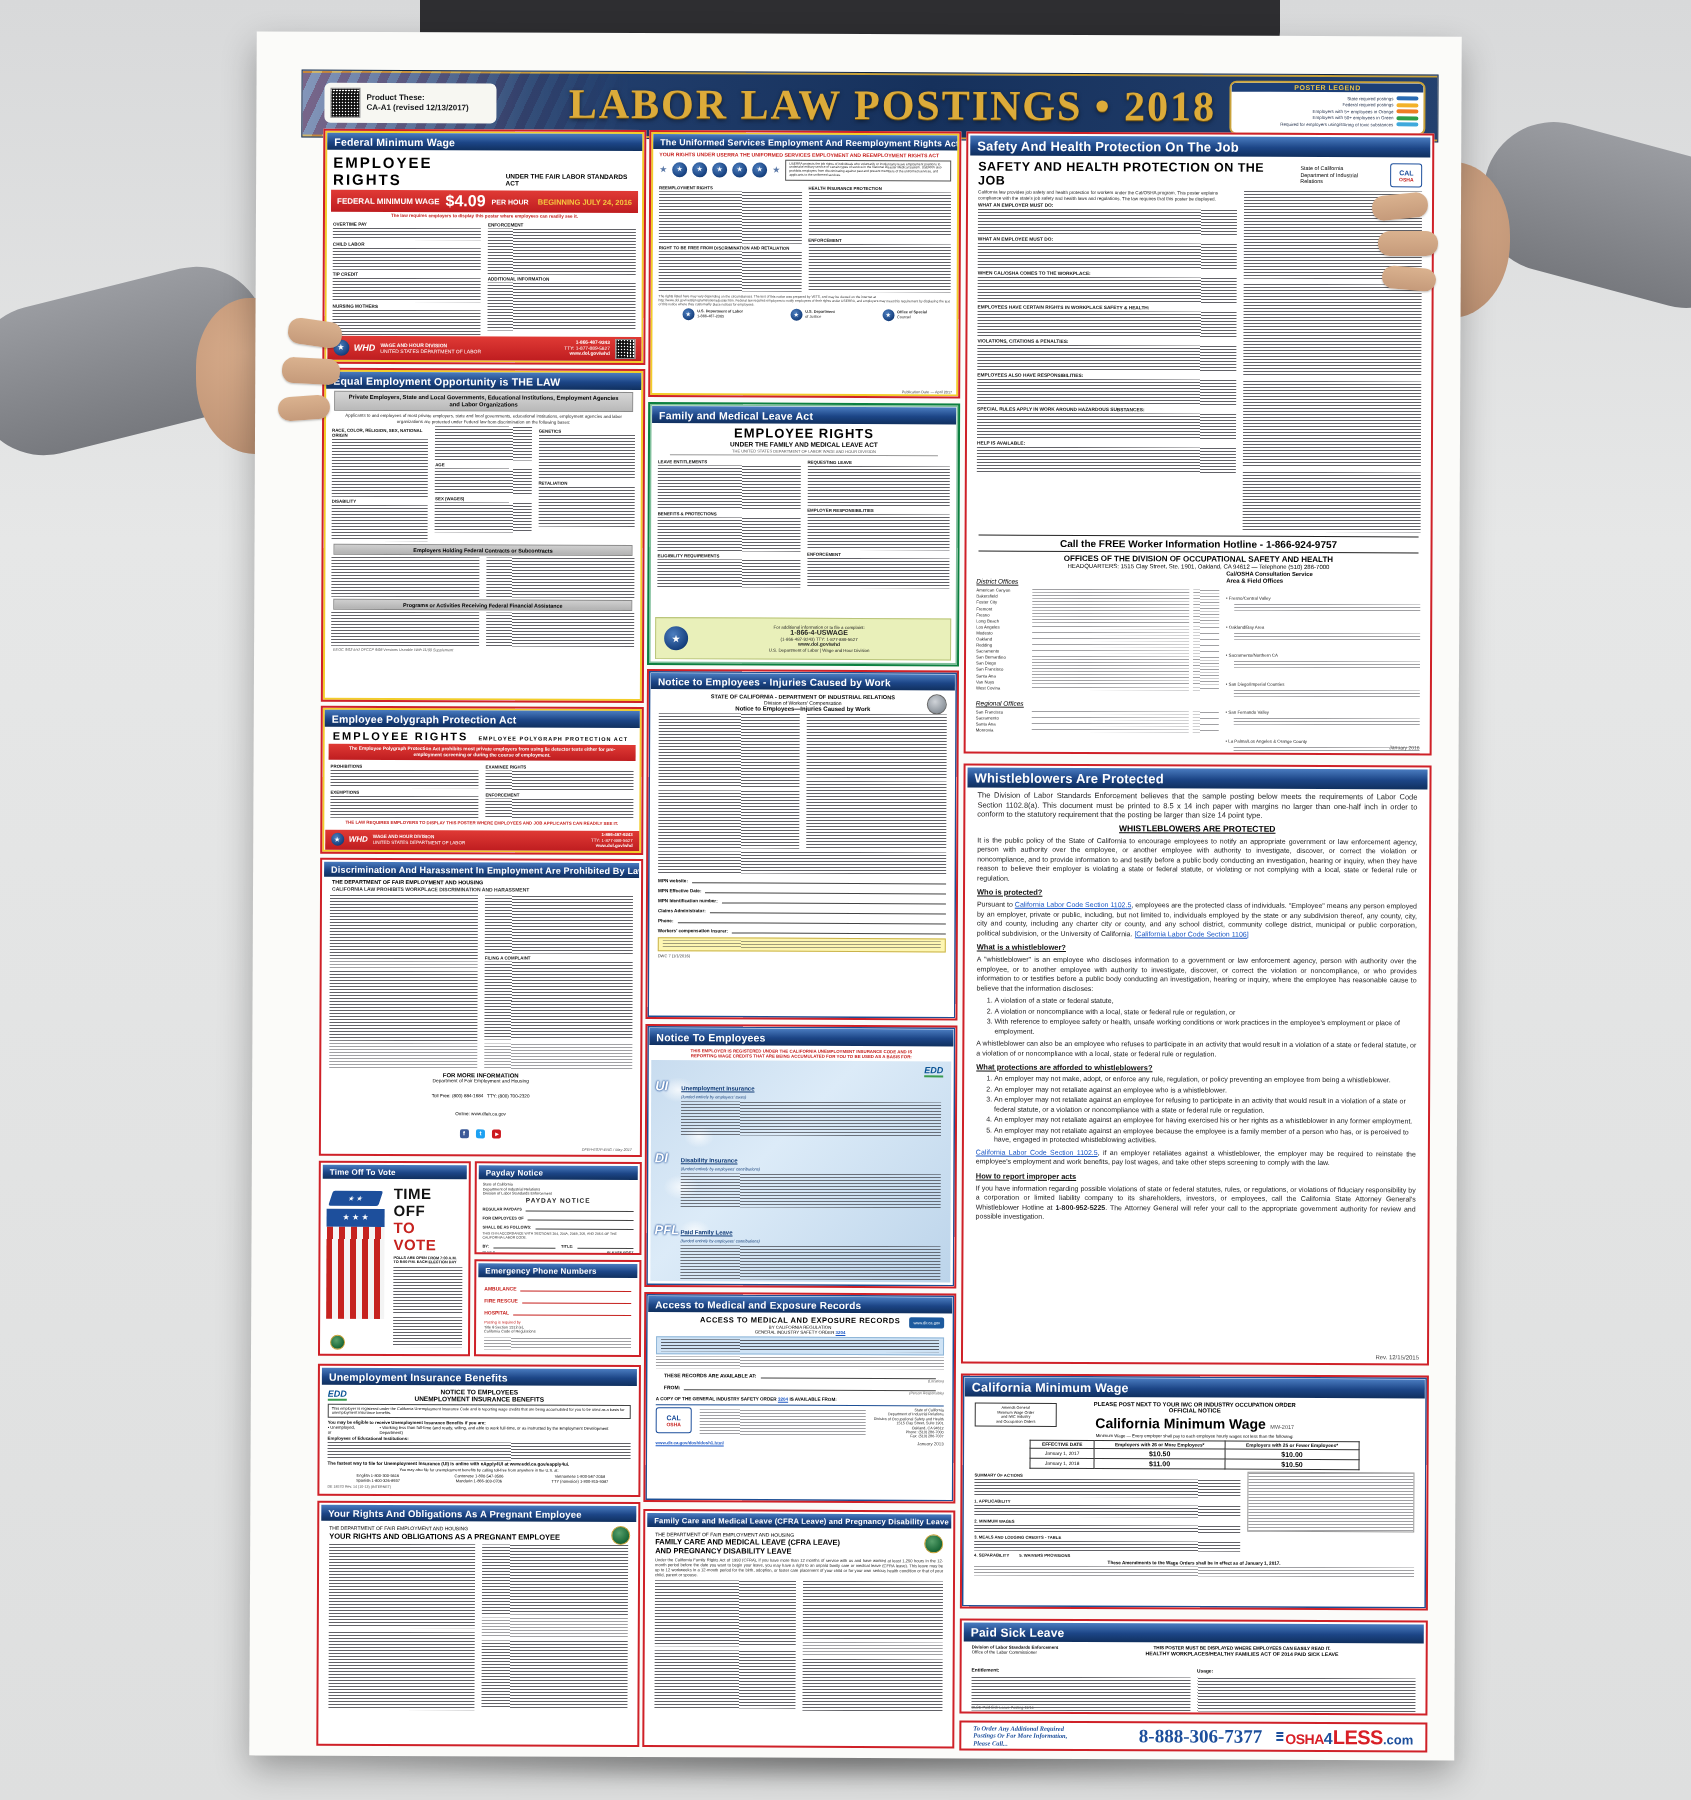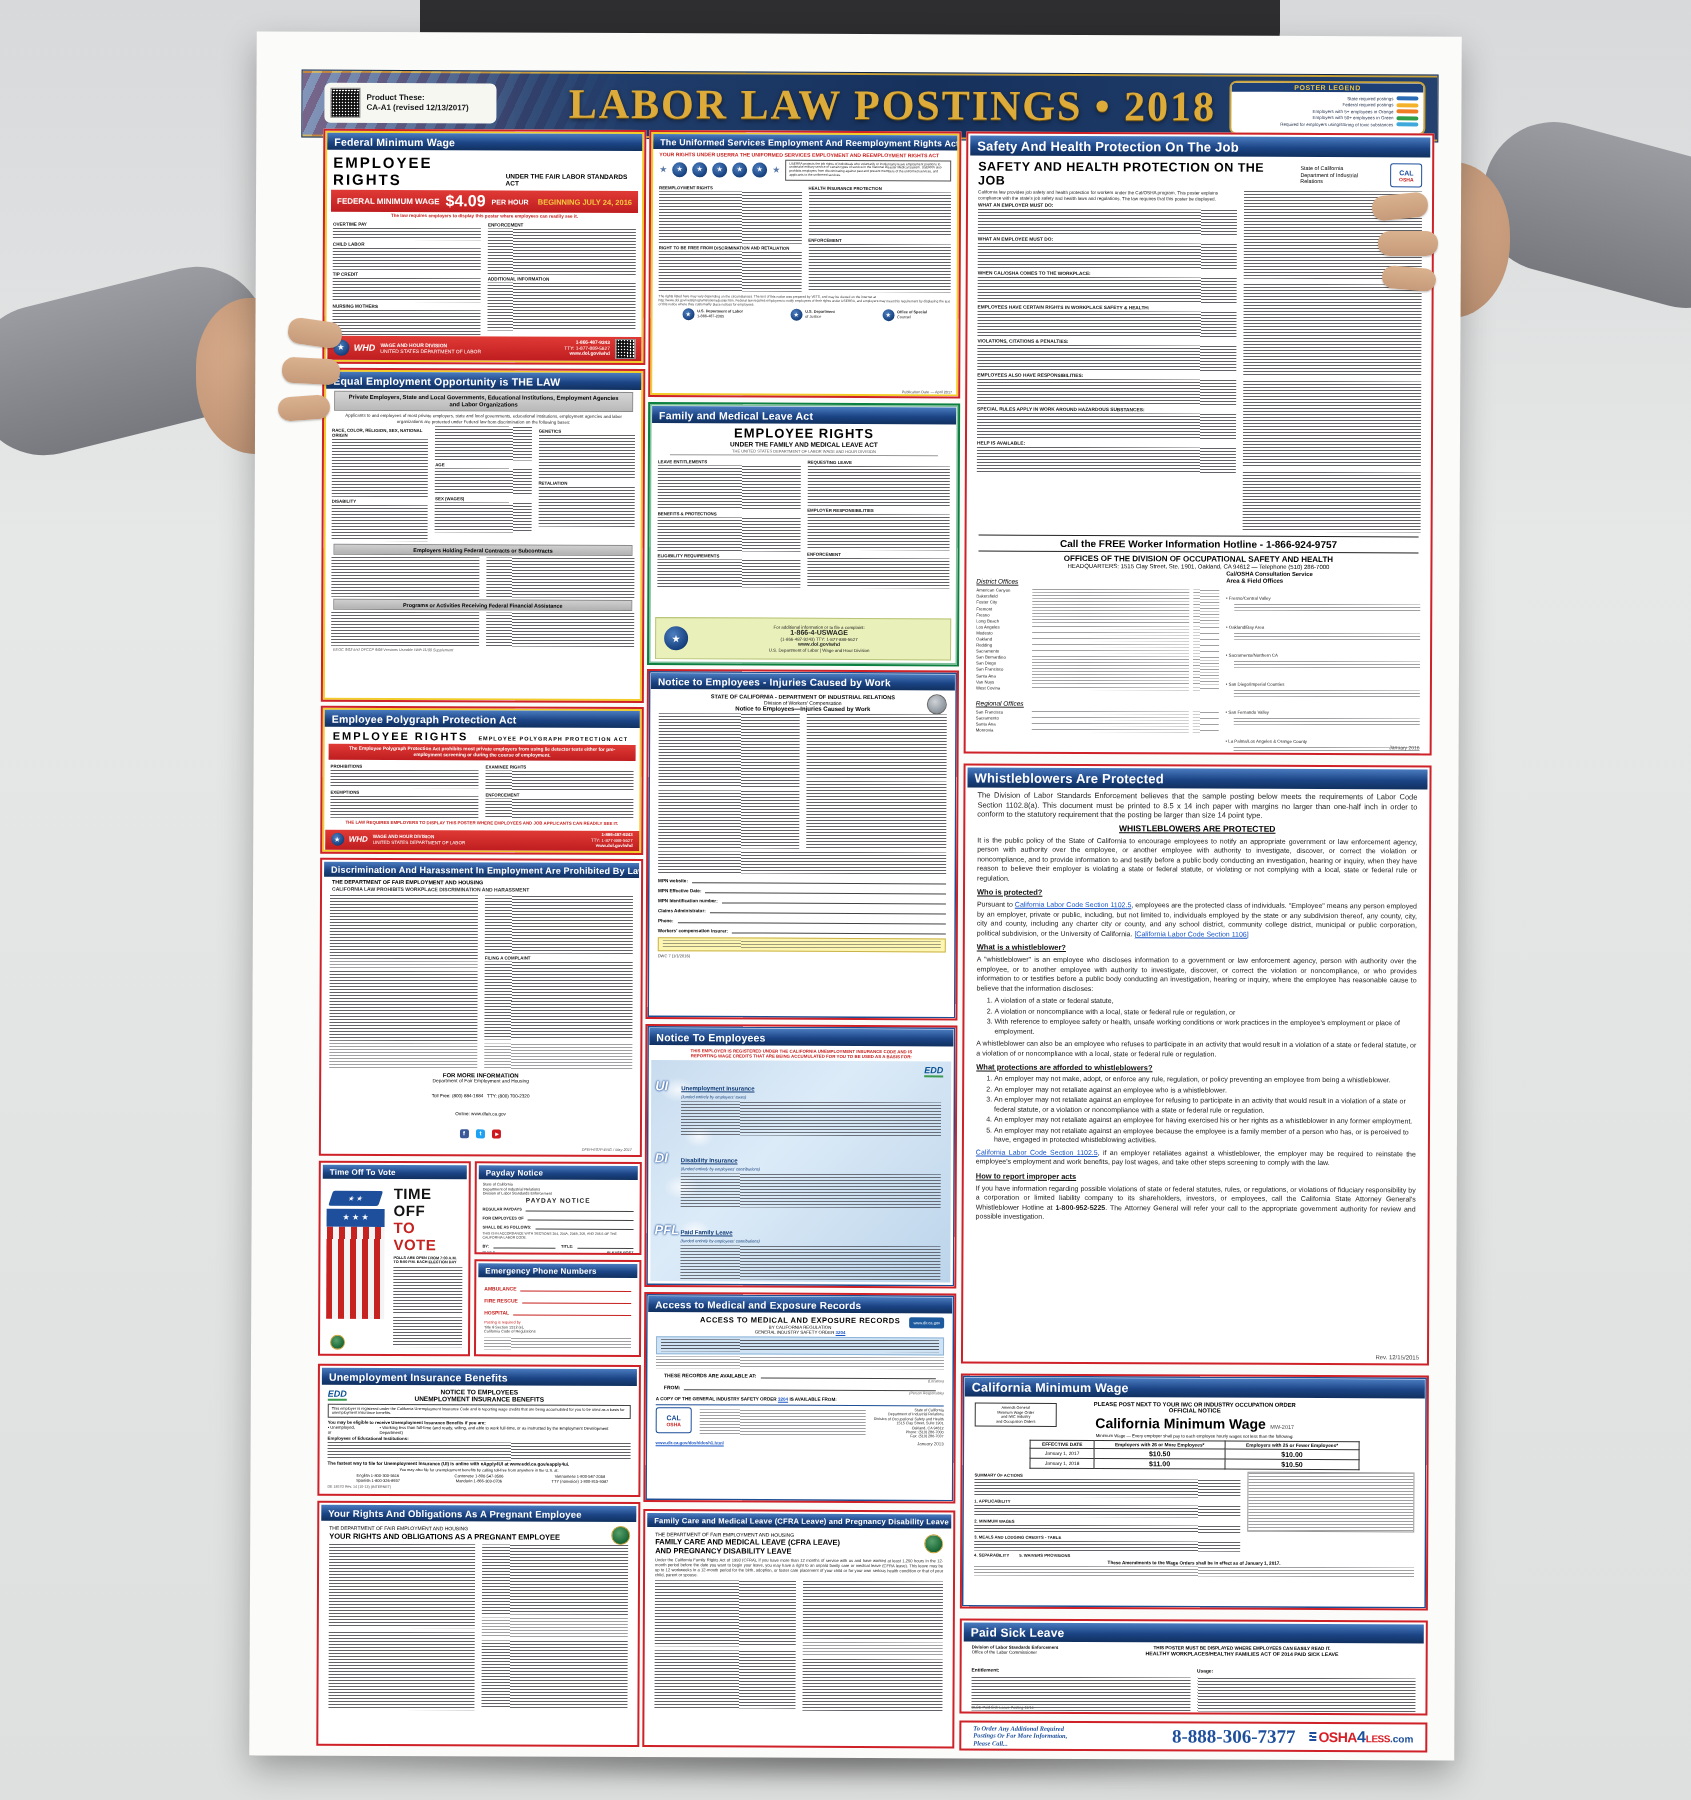--- a/index.html
+++ b/index.html
@@ -1068,7 +1068,7 @@
           <span style="width:7px;height:10px;background:repeating-linear-gradient(180deg,#1d4f9c 0 2px,#fff 2px 3.5px);margin-right:2px;align-self:center;"></span>
           <b style="color:#d81f26;font-size:14px;letter-spacing:-.5px;">OSHA</b>
           <b style="color:#1d4f9c;font-size:16px;">4</b>
-          <b style="color:#d81f26;font-size:10px;letter-spacing:-.5px;">LESS</b>
+          <b style="color:#d81f26;font-size:20px;letter-spacing:-.5px;">LESS</b>
           <b style="color:#1d4f9c;font-size:10px;">.com</b>
         </span>
       </div>

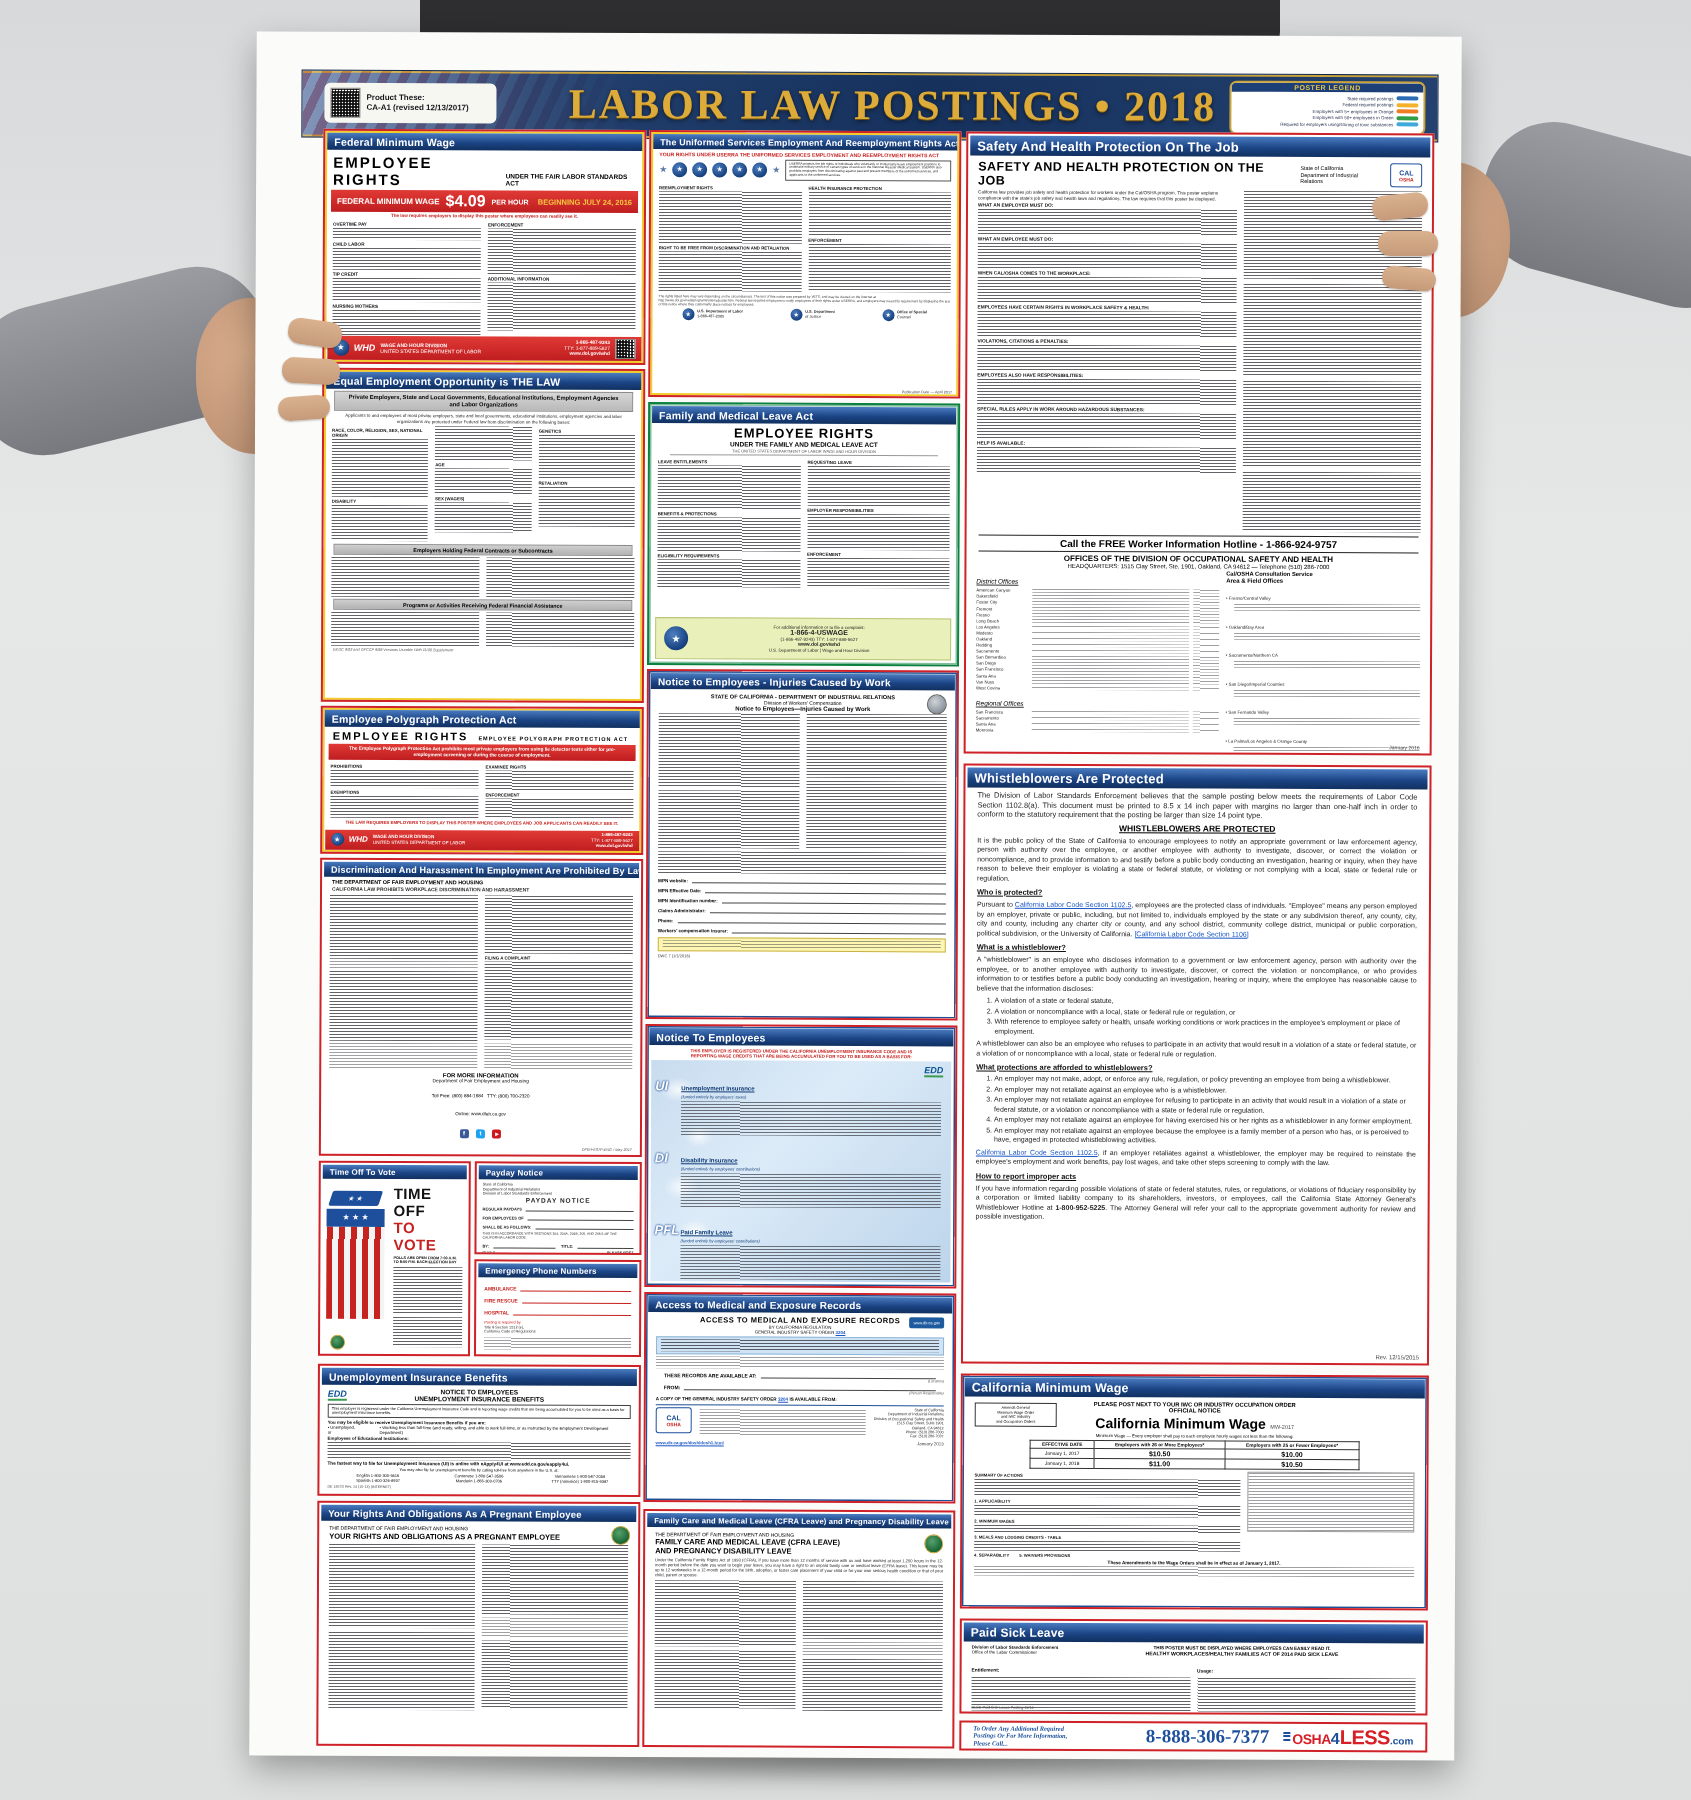--- a/index.html
+++ b/index.html
@@ -1069,7 +1069,7 @@
           <b style="color:#d81f26;font-size:14px;letter-spacing:-.5px;">OSHA</b>
           <b style="color:#1d4f9c;font-size:16px;">4</b>
           <b style="color:#d81f26;font-size:20px;letter-spacing:-.5px;">LESS</b>
-          <b style="color:#1d4f9c;font-size:10px;">.com</b>
+          <b style="color:#1d4f9c;font-size:13px;">.com</b>
         </span>
       </div>
     </div>

